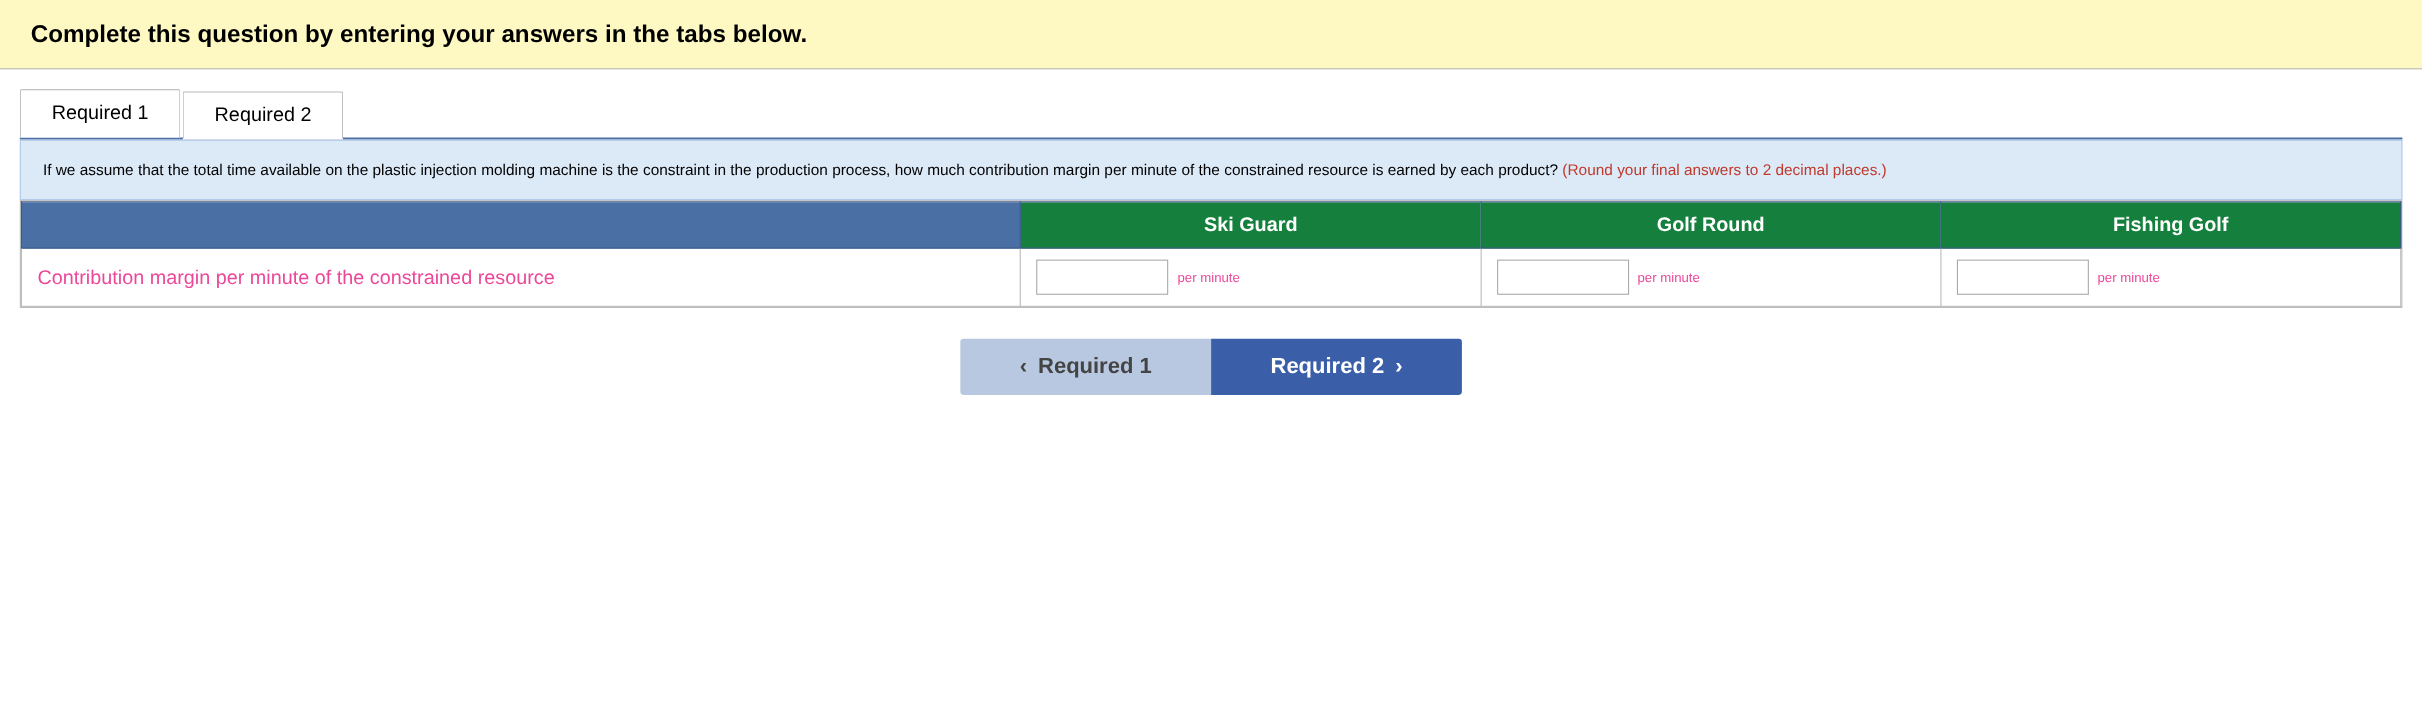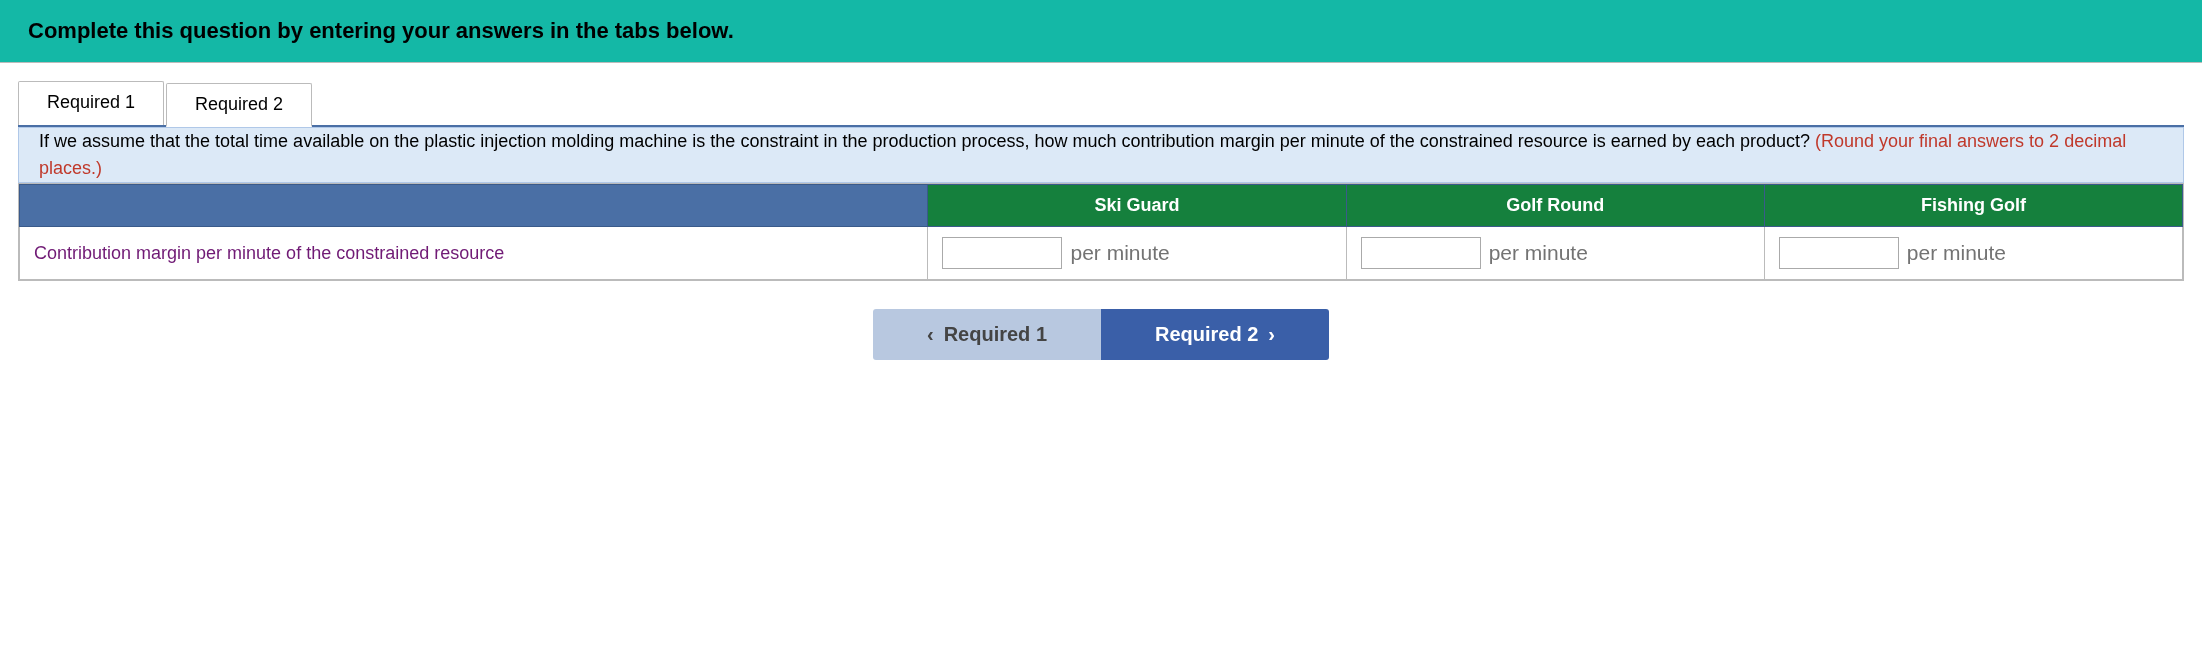--- a/index.html
+++ b/index.html
@@ -22,7 +22,7 @@
 
     
     .header-banner {
-      background: #14b8a6;
+      background: #fef9c3;
       padding: 18px 28px;
       border-bottom: 1px solid #bbb;
     }

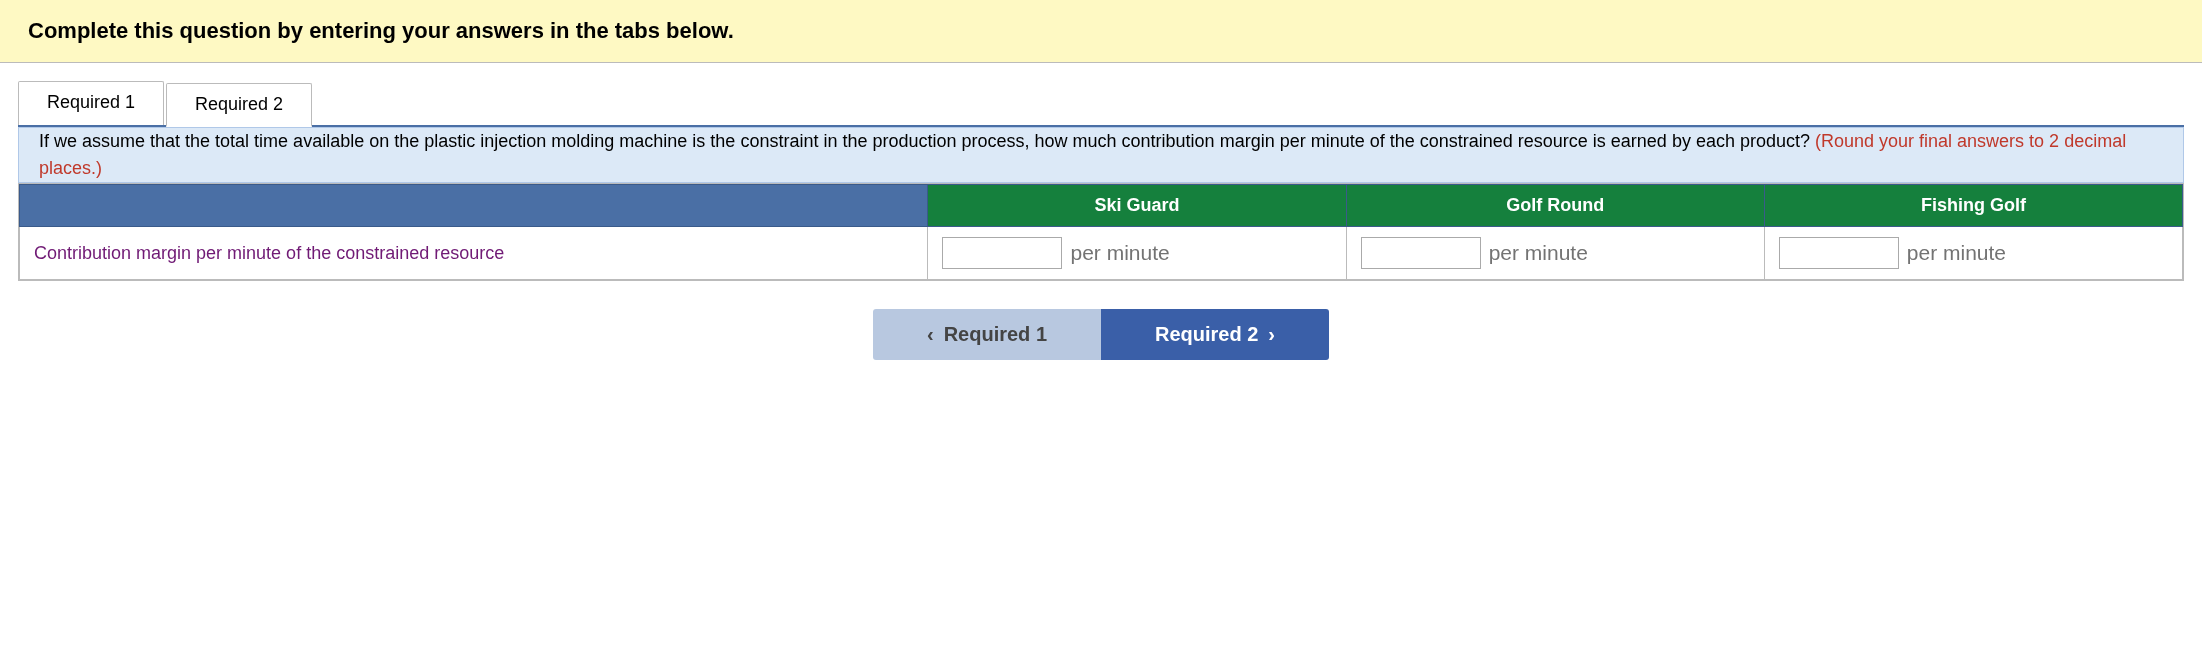--- a/index.html
+++ b/index.html
@@ -67,8 +67,8 @@
       background: #dce9f7;
       border: 1px solid #b0c8e8;
       margin: 0 18px;
-      padding: 0 20px;
-      font-size: 18px;
+      padding: 16px 20px;
+      font-size: 14px;
       line-height: 1.5;
       color: #000;
     }

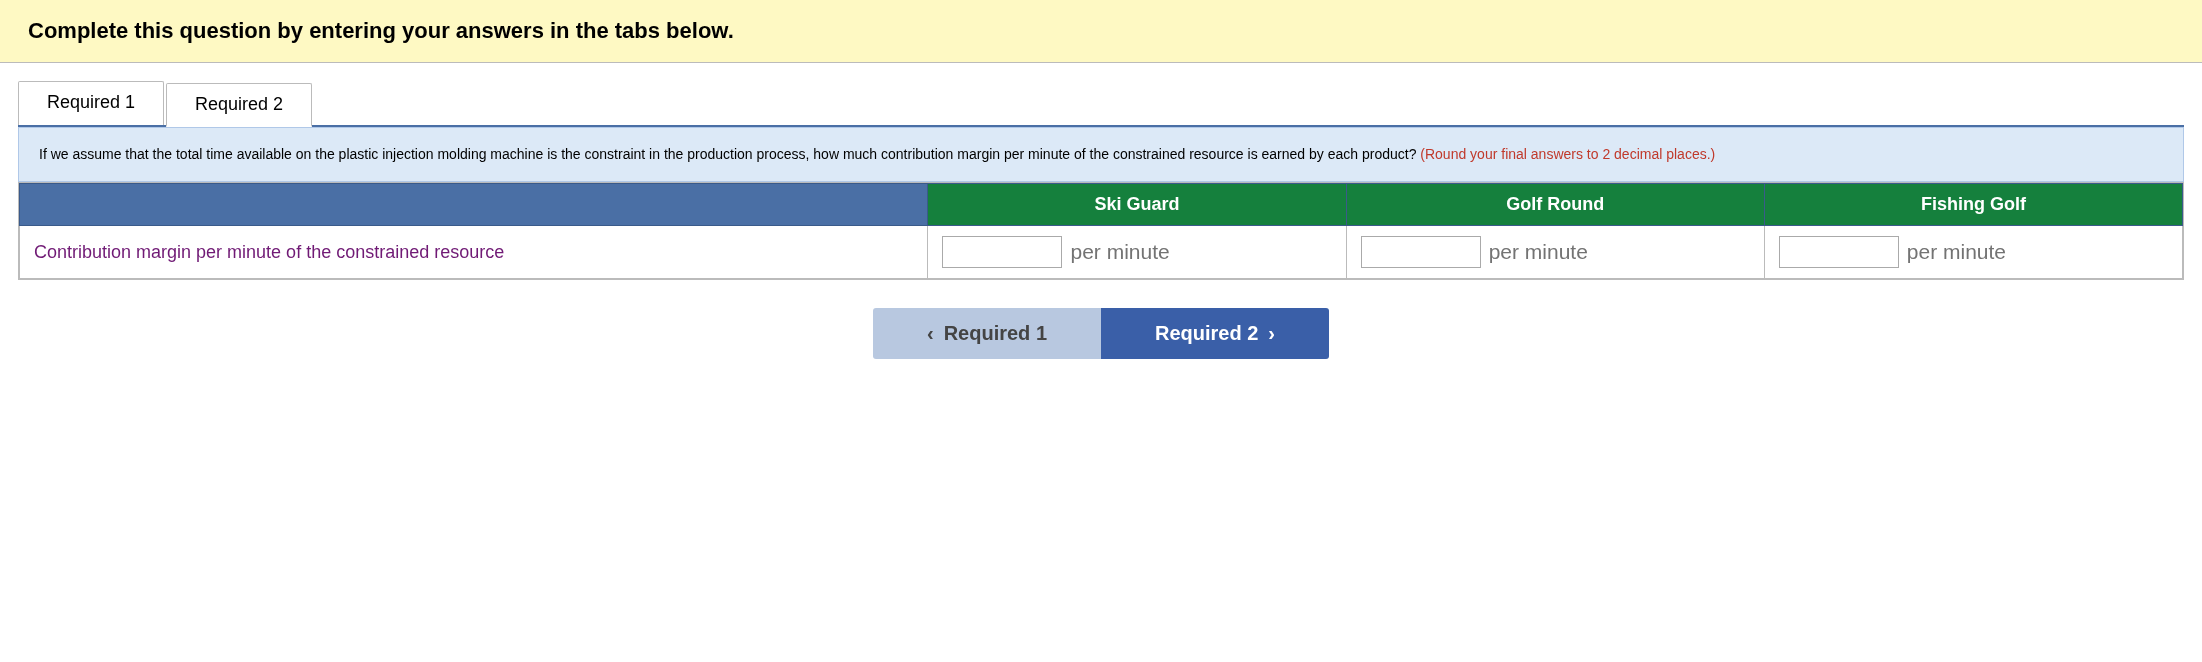--- a/index.html
+++ b/index.html
@@ -112,7 +112,7 @@
 
     .table-data-row td:first-child {
       width: 42%;
-      color: #701a75;
+      color: #ec4899;
     }
 
     .input-cell {

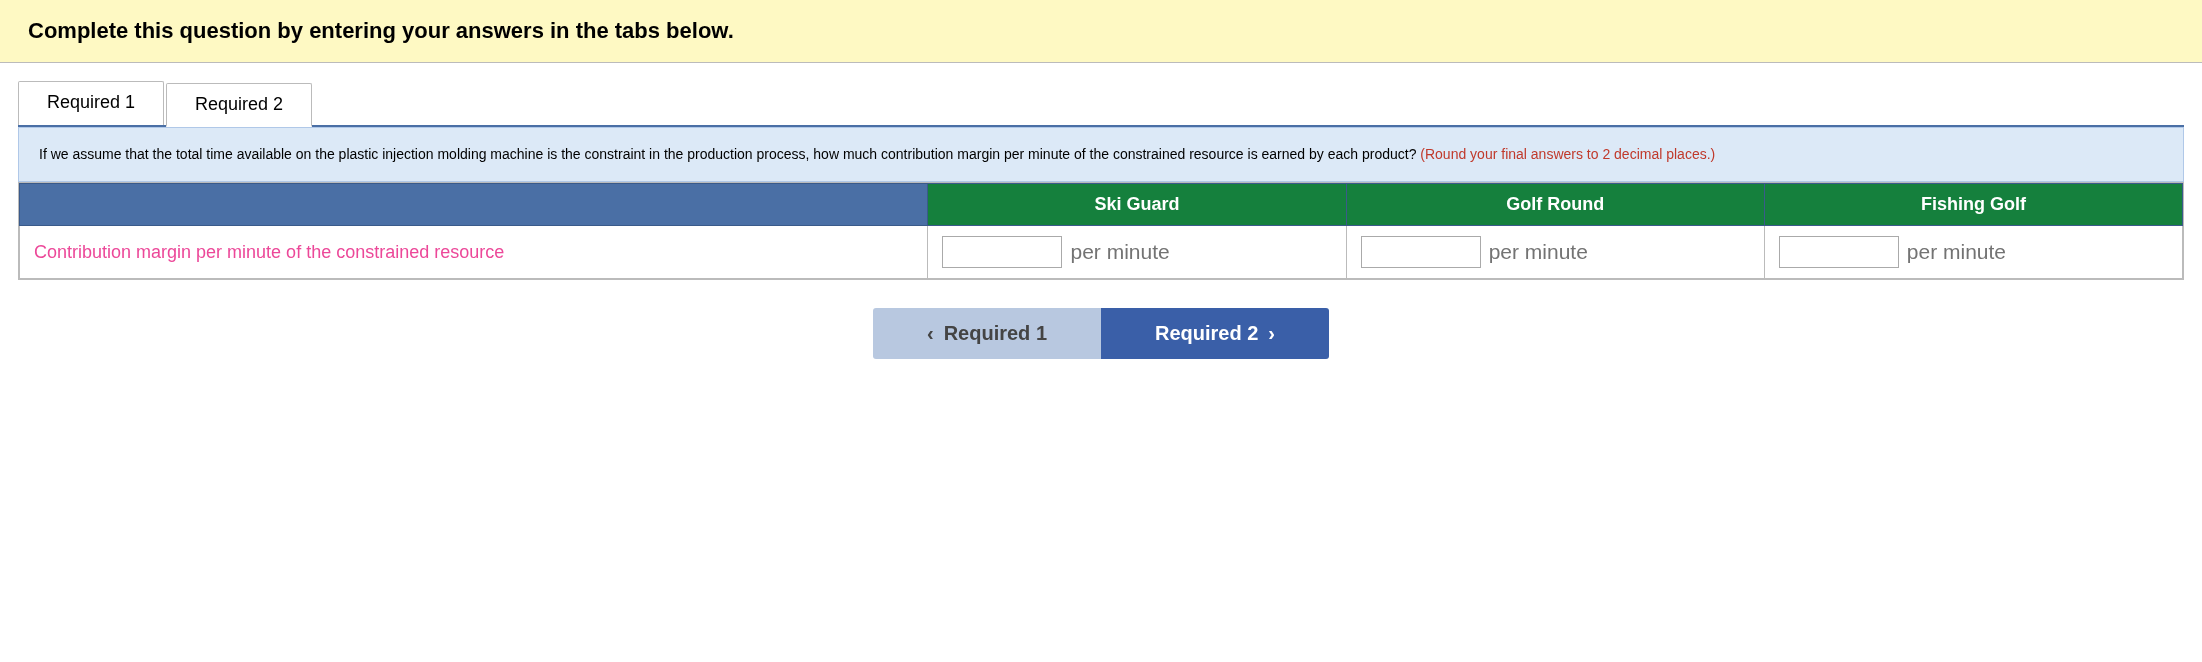--- a/index.html
+++ b/index.html
@@ -130,8 +130,8 @@
     }
 
     .per-minute-label {
-      font-size: 21px;
-      color: #737373;
+      font-size: 12px;
+      color: #ec4899;
       white-space: nowrap;
     }
 

